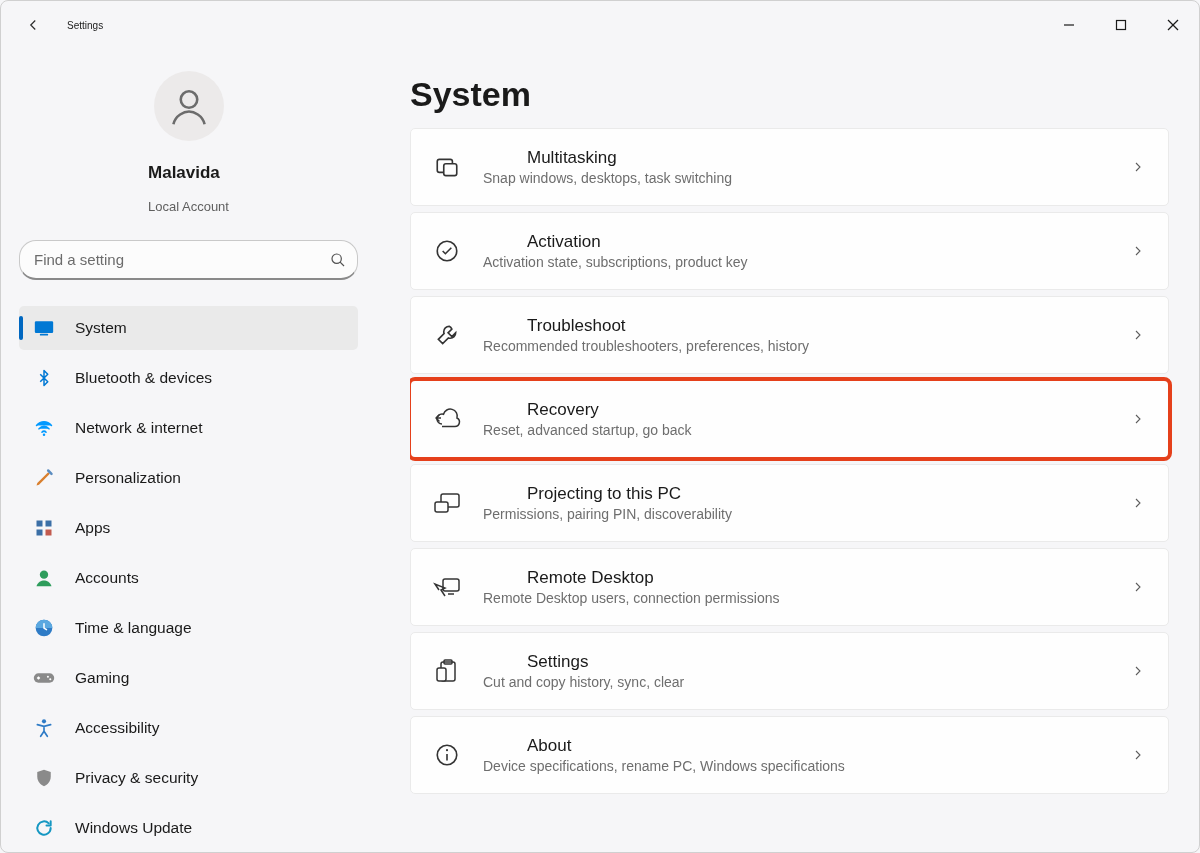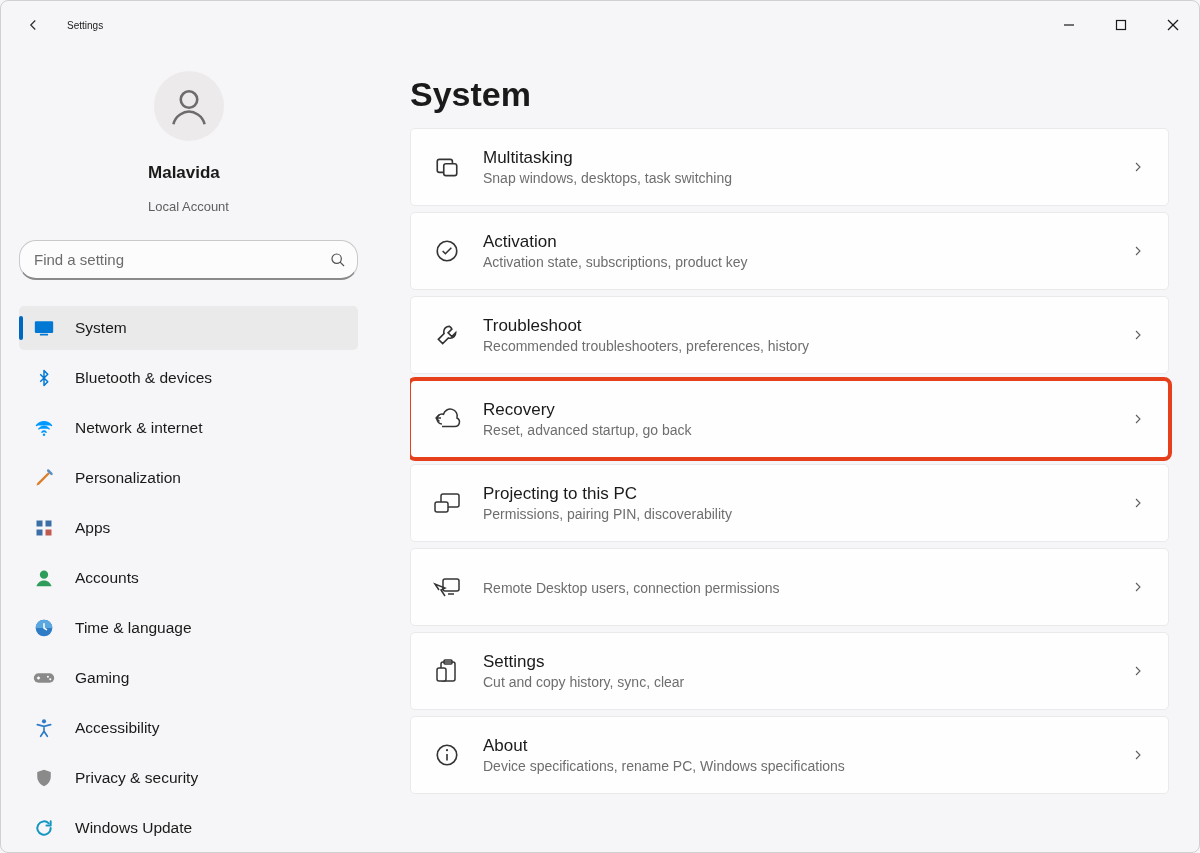--- a/index.html
+++ b/index.html
@@ -148,7 +148,7 @@
     color: #343434;
   }
   .card-text { flex: 1; }
-  .card-title { font-size: 17px; font-weight: 400; color: #1a1a1a; }
+  .card-title { font-size: 17px; font-weight: 400; color: #1a1a1a; margin-left: 44px; }
   .card-sub { font-size: 14px; color: #6e6e6e; margin-top: 2px; }
   .chev { color: #5c5c5c; }
   svg { display:block; }

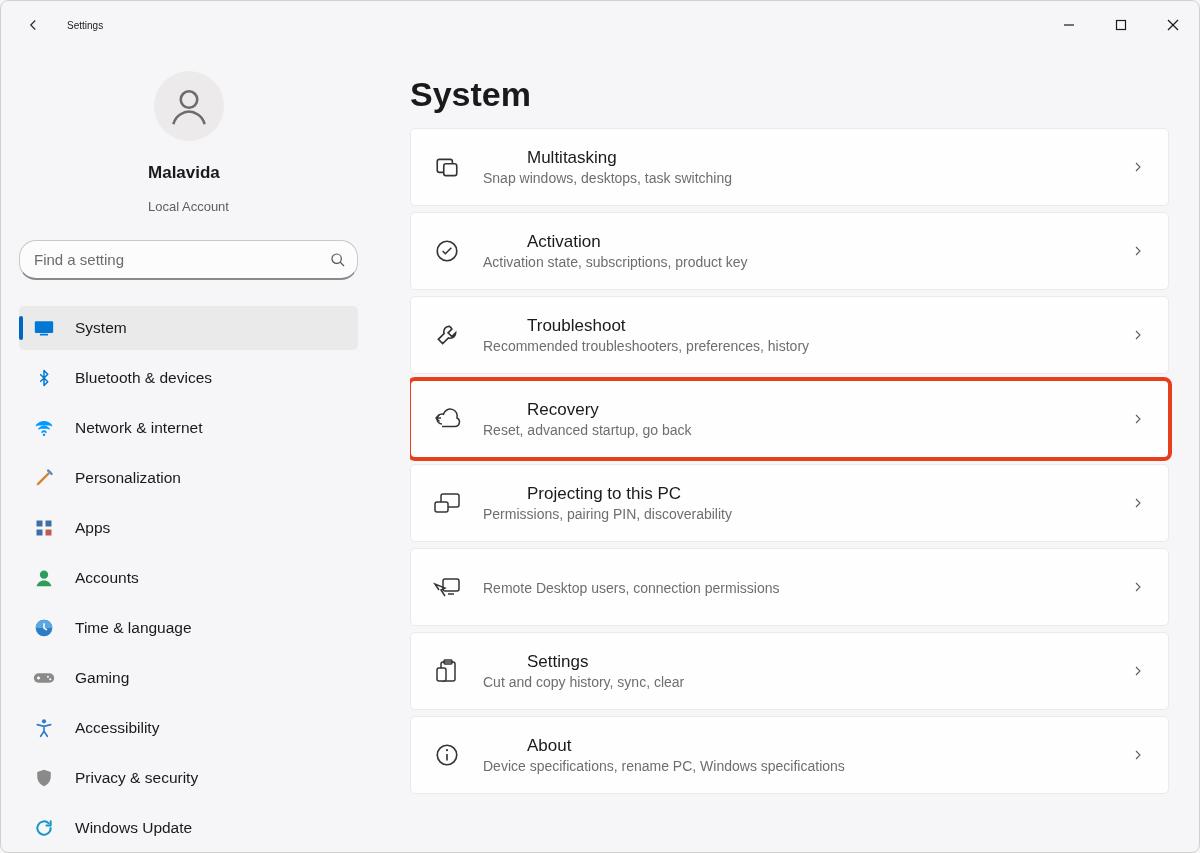--- a/index.html
+++ b/index.html
@@ -411,6 +411,7 @@
               </svg>
             </span>
     <div class="card-text">
+      <div class="card-title">Remote Desktop</div>
       <div class="card-sub">Remote Desktop users, connection permissions</div>
     </div>
     <span class="chev">

